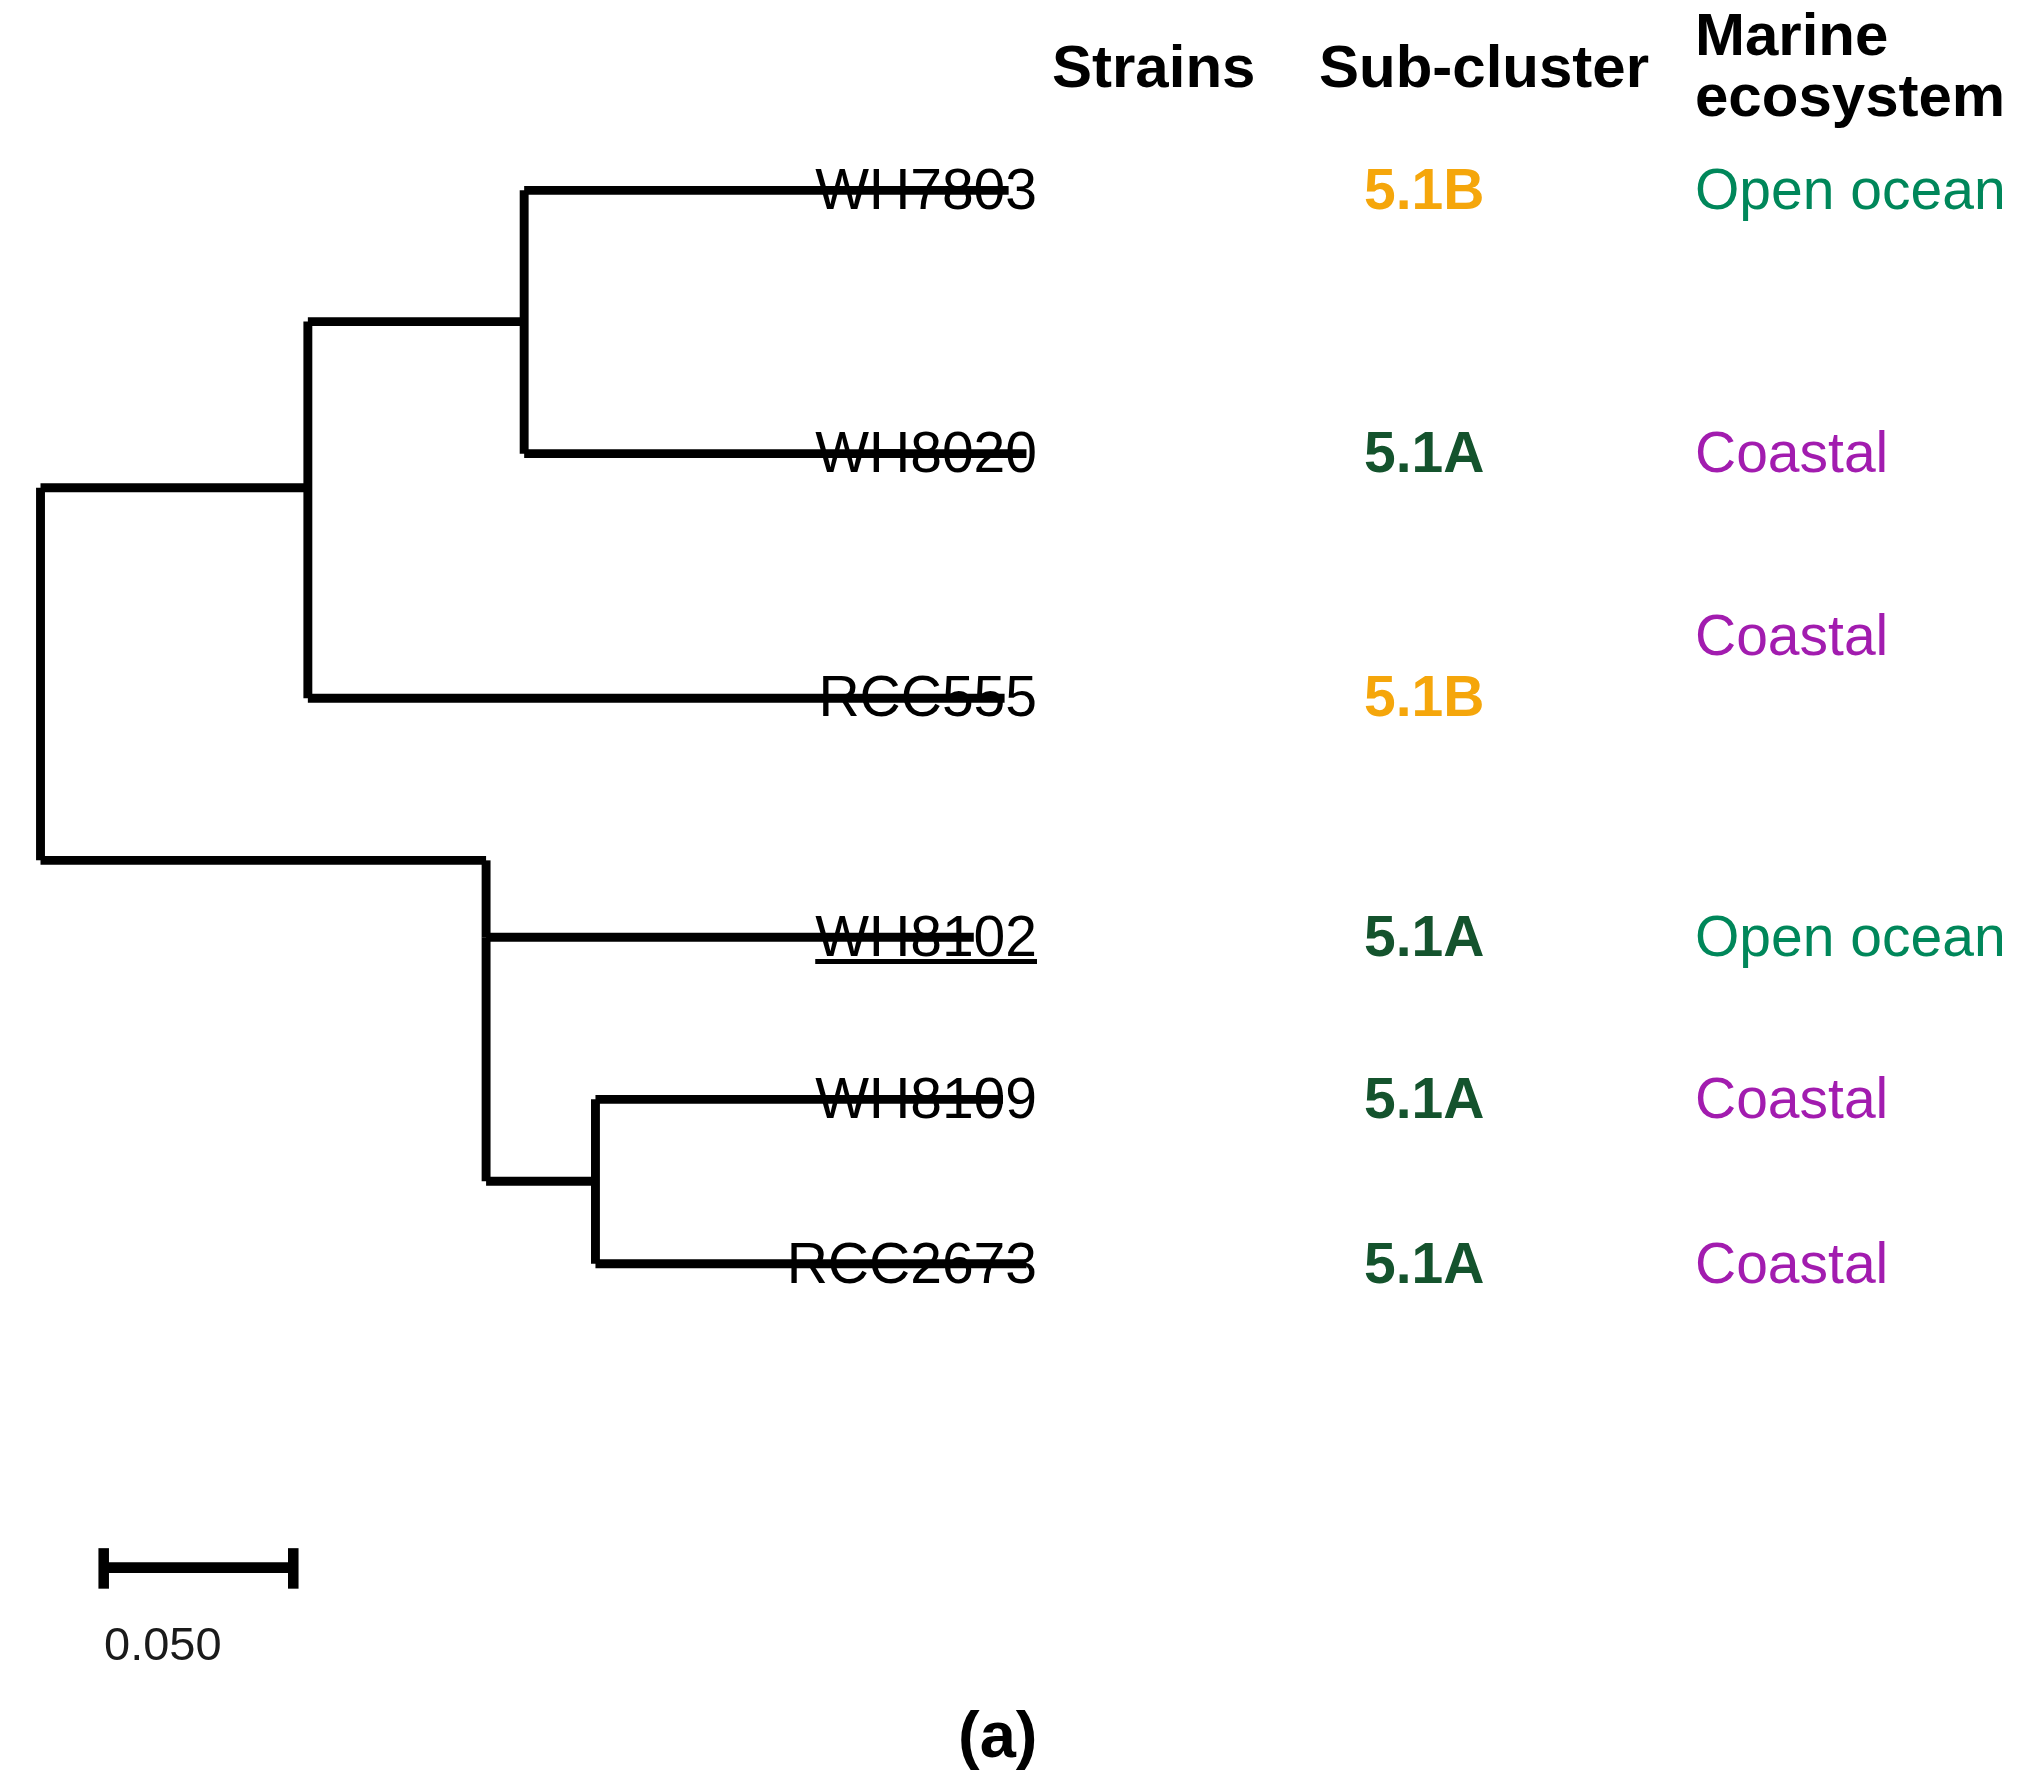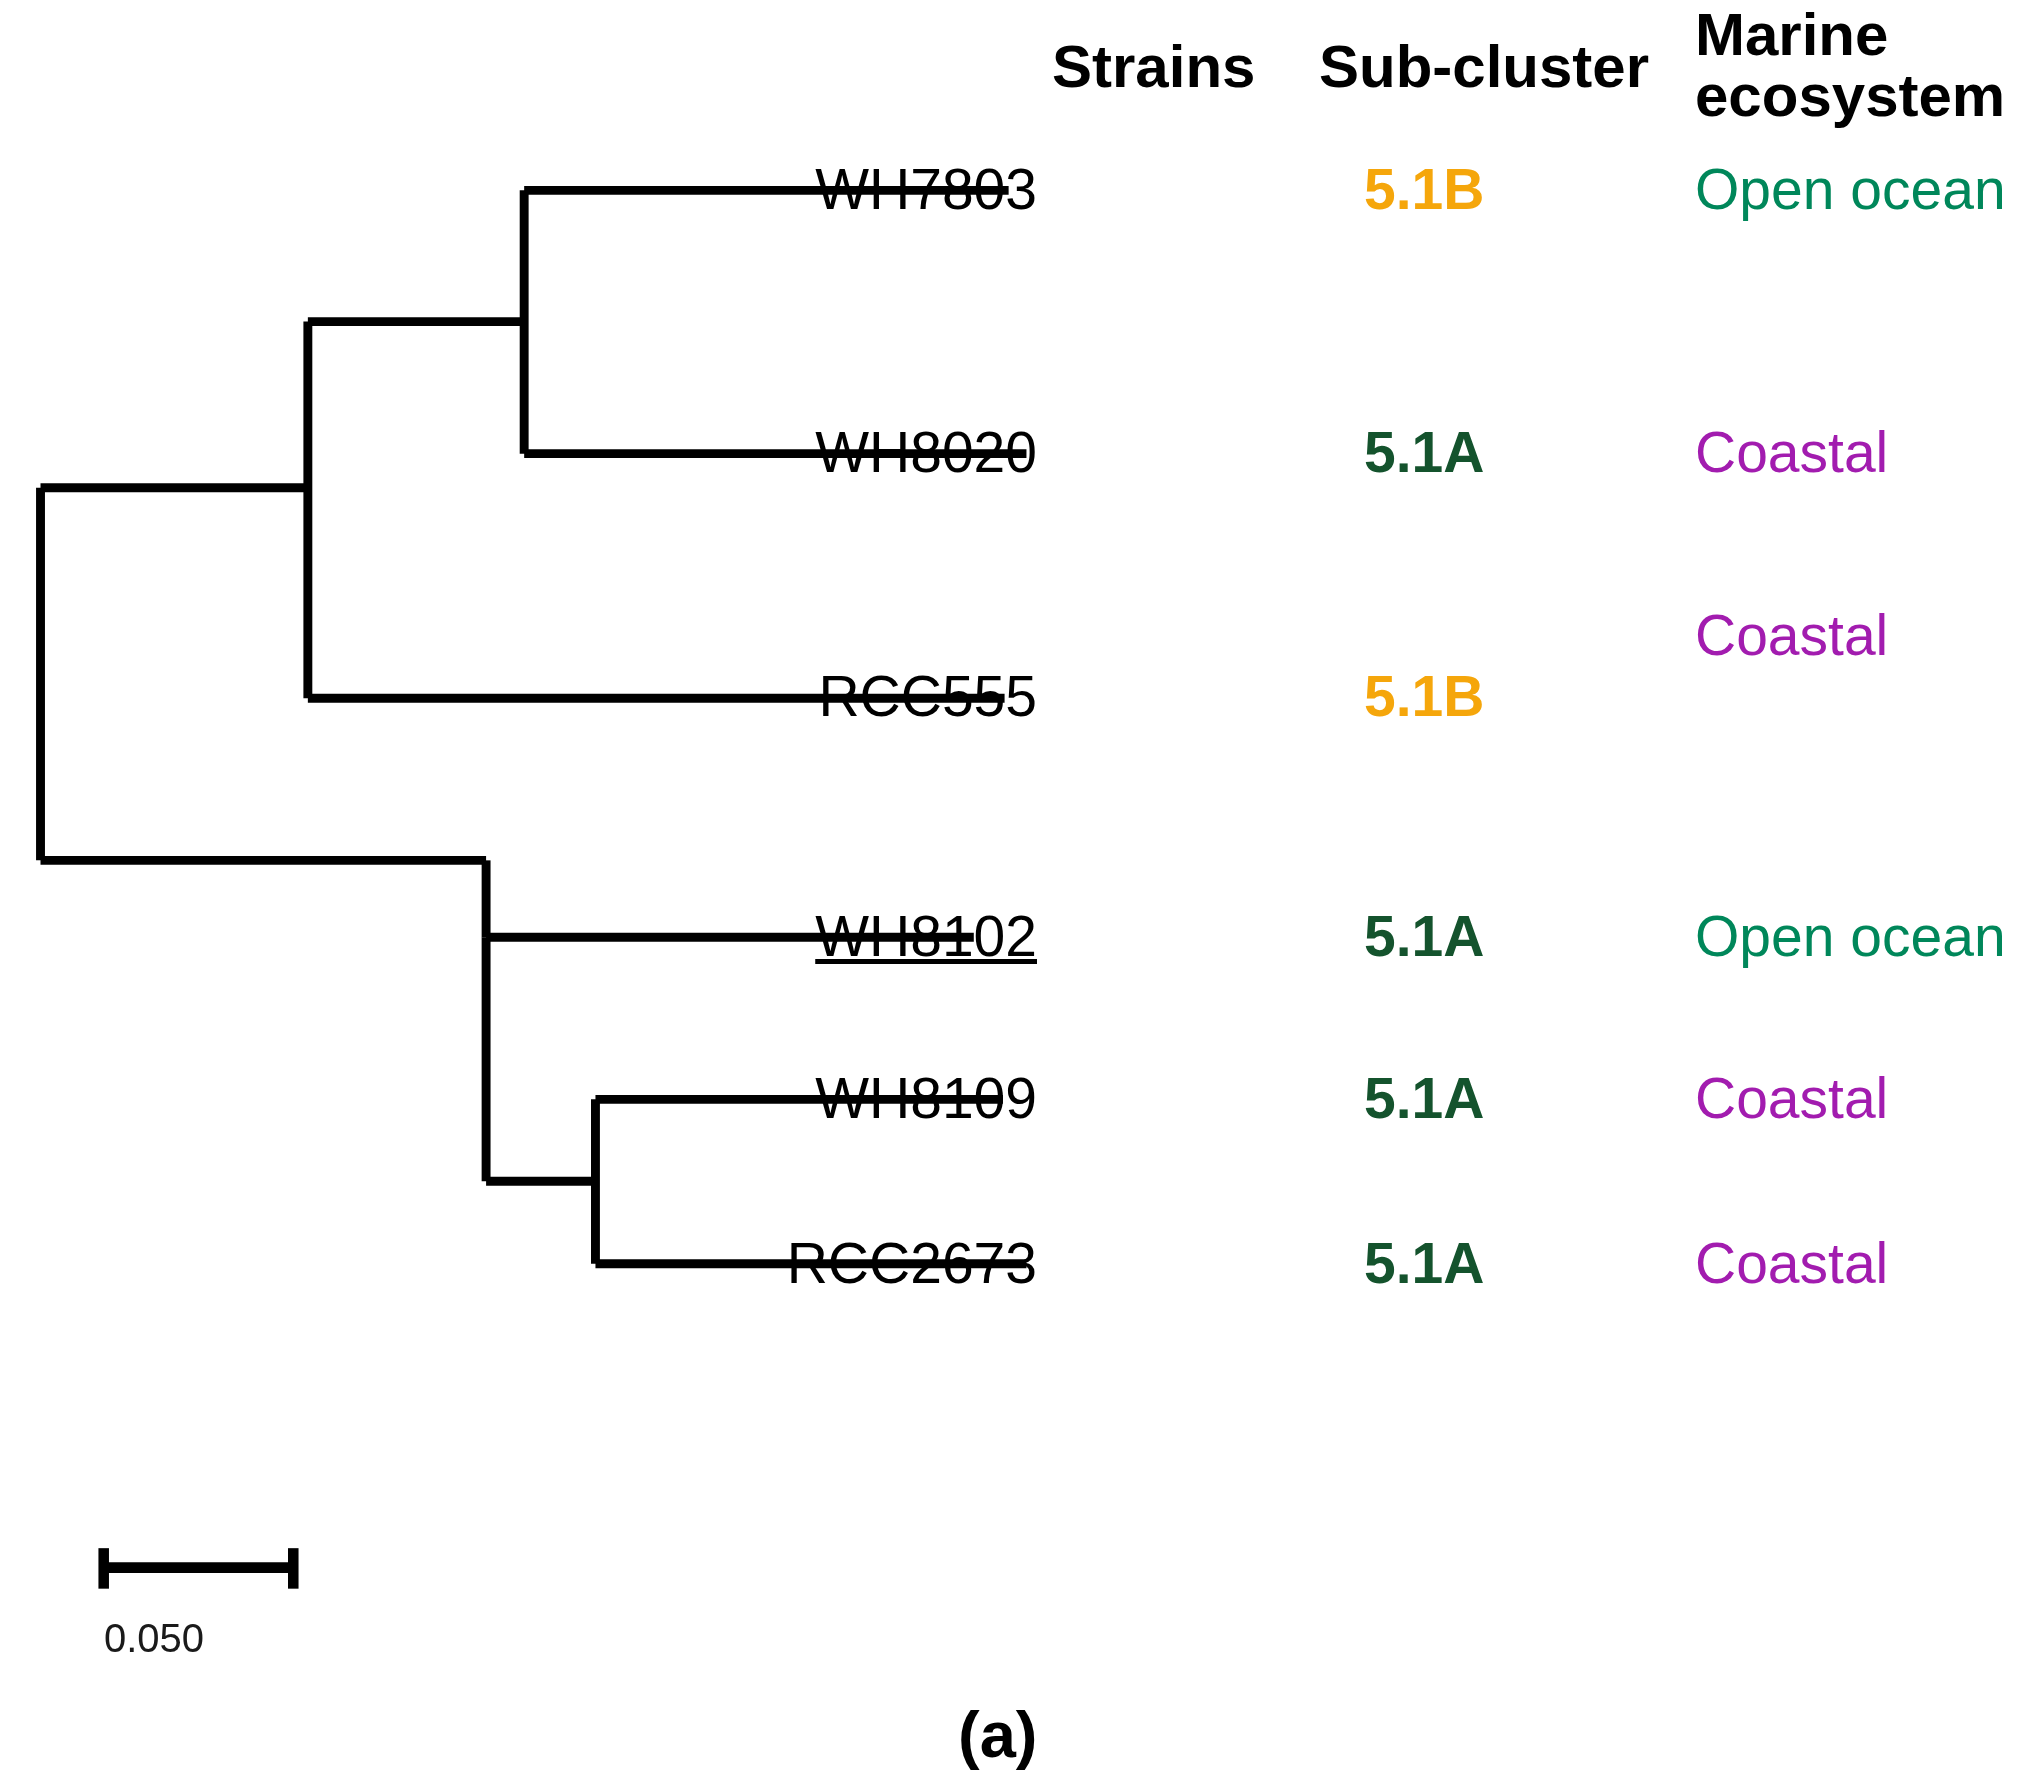--- a/index.html
+++ b/index.html
@@ -71,7 +71,7 @@
     position: absolute;
     left: 104px;
     top: 1612px;
-    font-size: 40px;
+    font-size: 47px;
     color: #1a1a1a;
     white-space: nowrap;
   }

